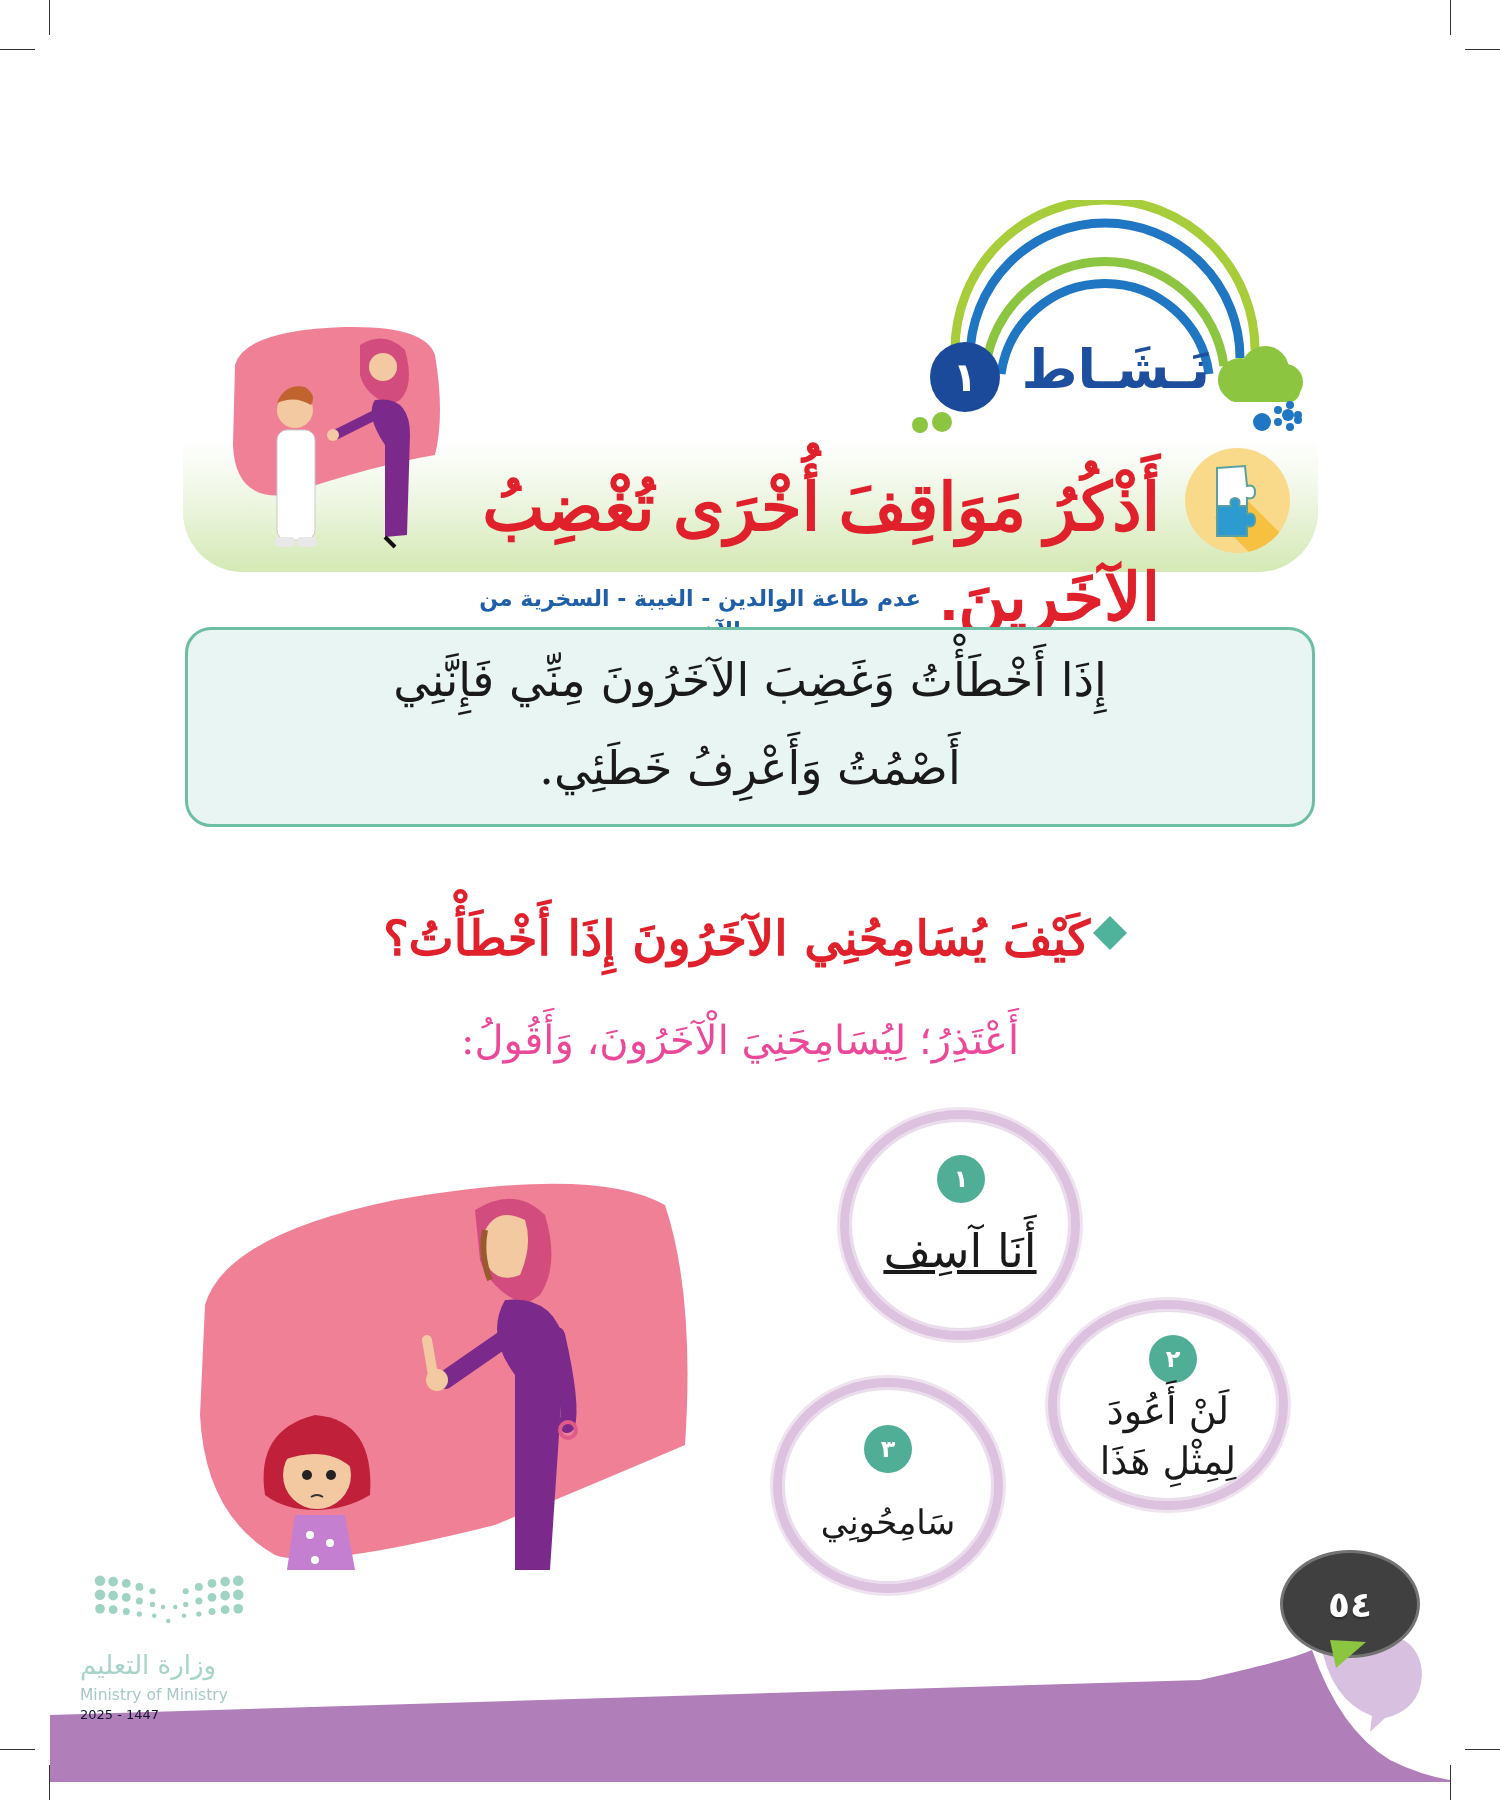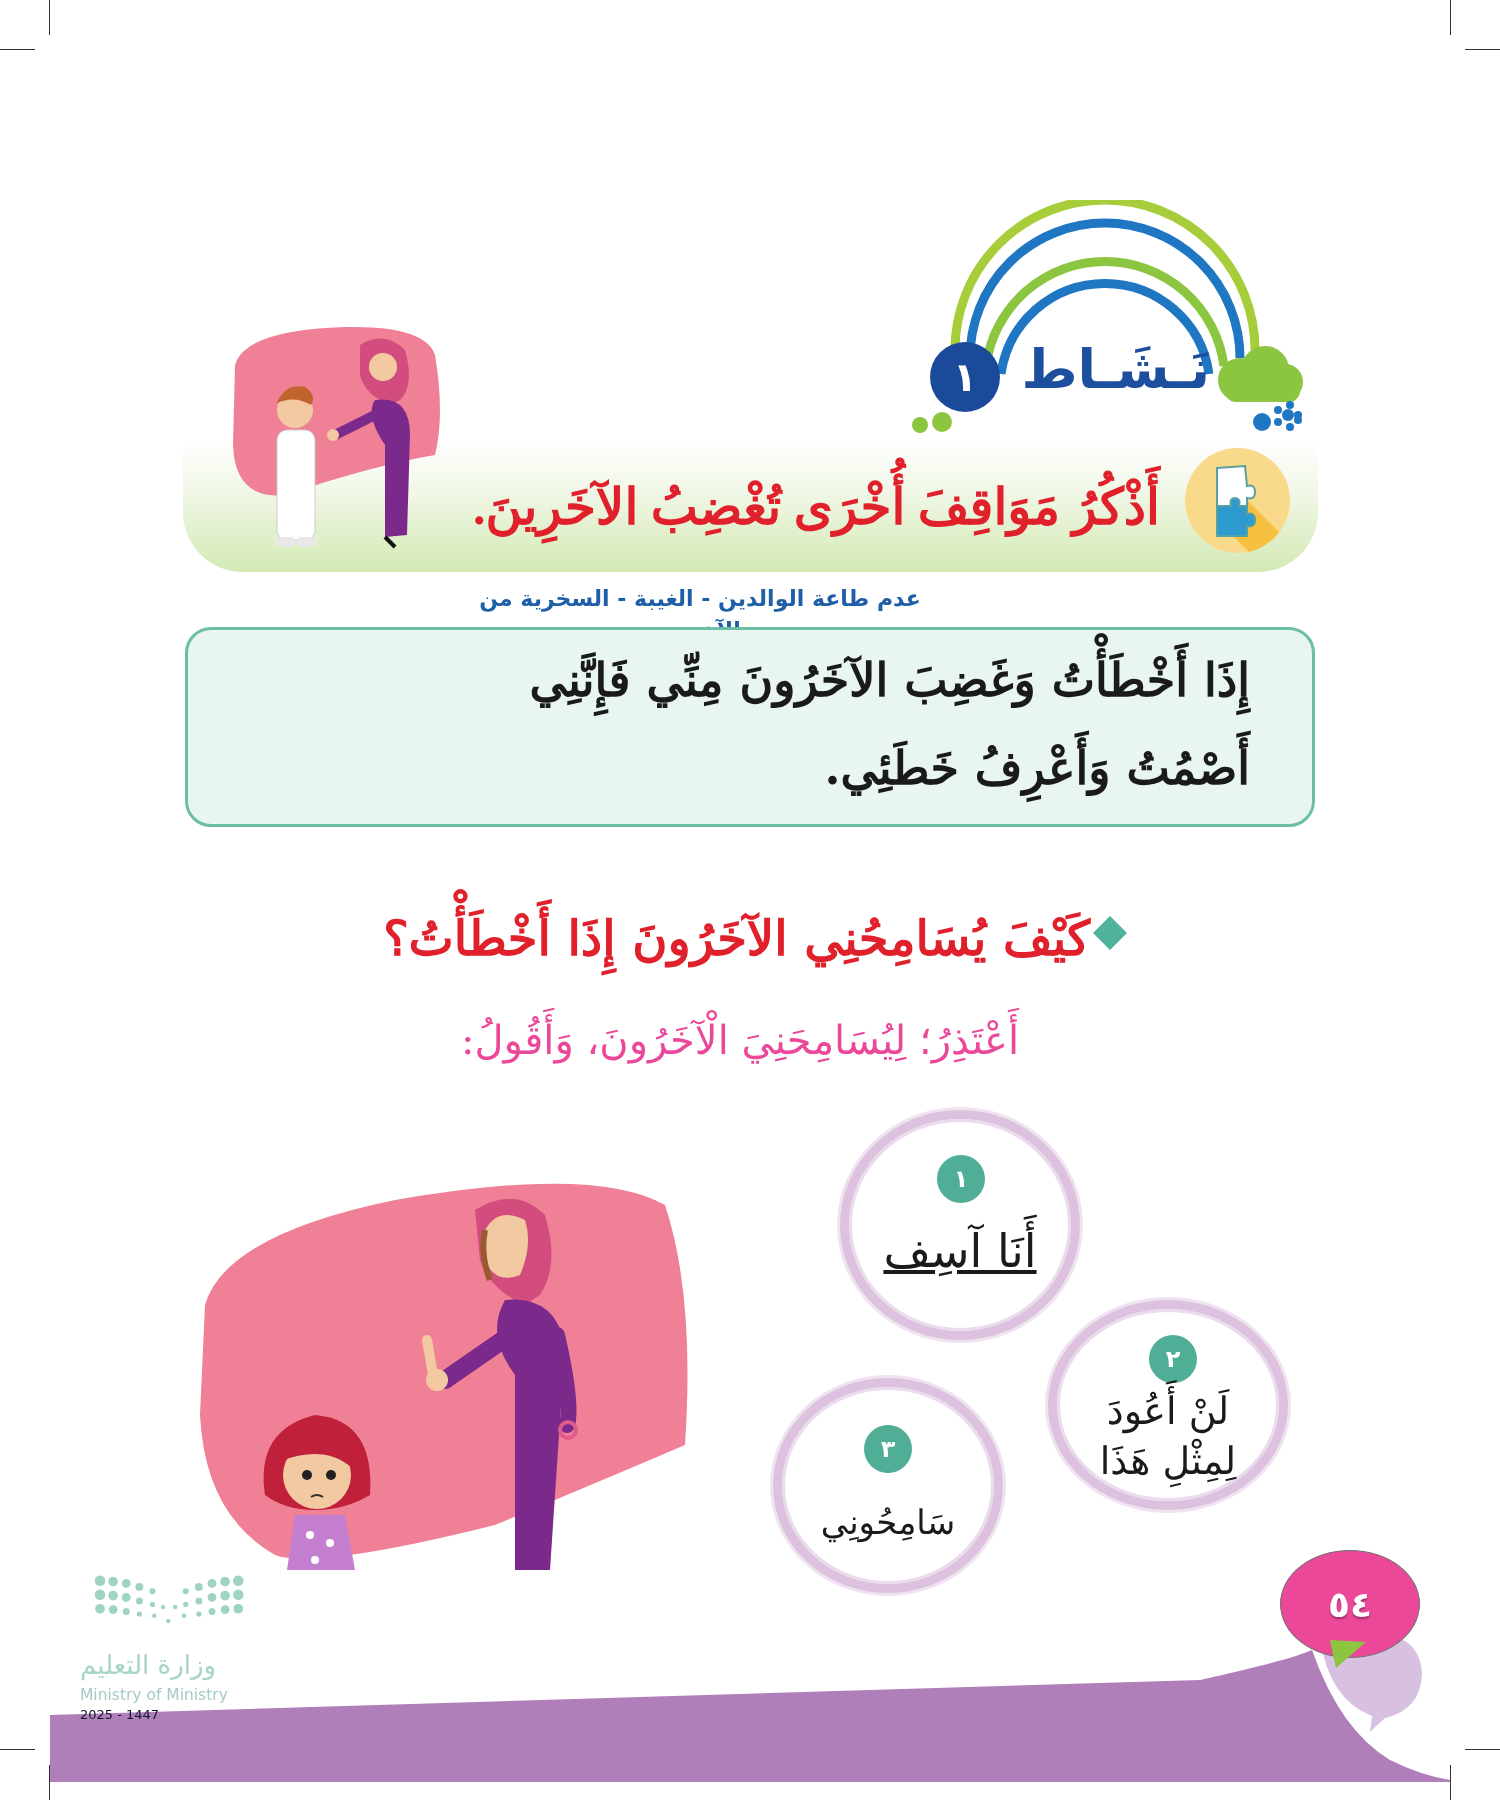--- a/index.html
+++ b/index.html
@@ -33,8 +33,8 @@
     }
     .task-text {
       position: absolute; left: 460px; top: 462px; width: 700px; height: 90px;
-      color: #e0202a; font-size: 50px; font-weight: bold; direction: rtl; text-align: right;
-      font-family: Liberation Serif, serif; line-height: 90px;
+      color: #e0202a; font-size: 66px; font-weight: bold; direction: rtl; text-align: right;
+      font-family: Liberation Sans, sans-serif; line-height: 90px;
     }
     .puzzle-badge {
       position: absolute; left: 1185px; top: 448px; width: 105px; height: 105px; border-radius: 50%;

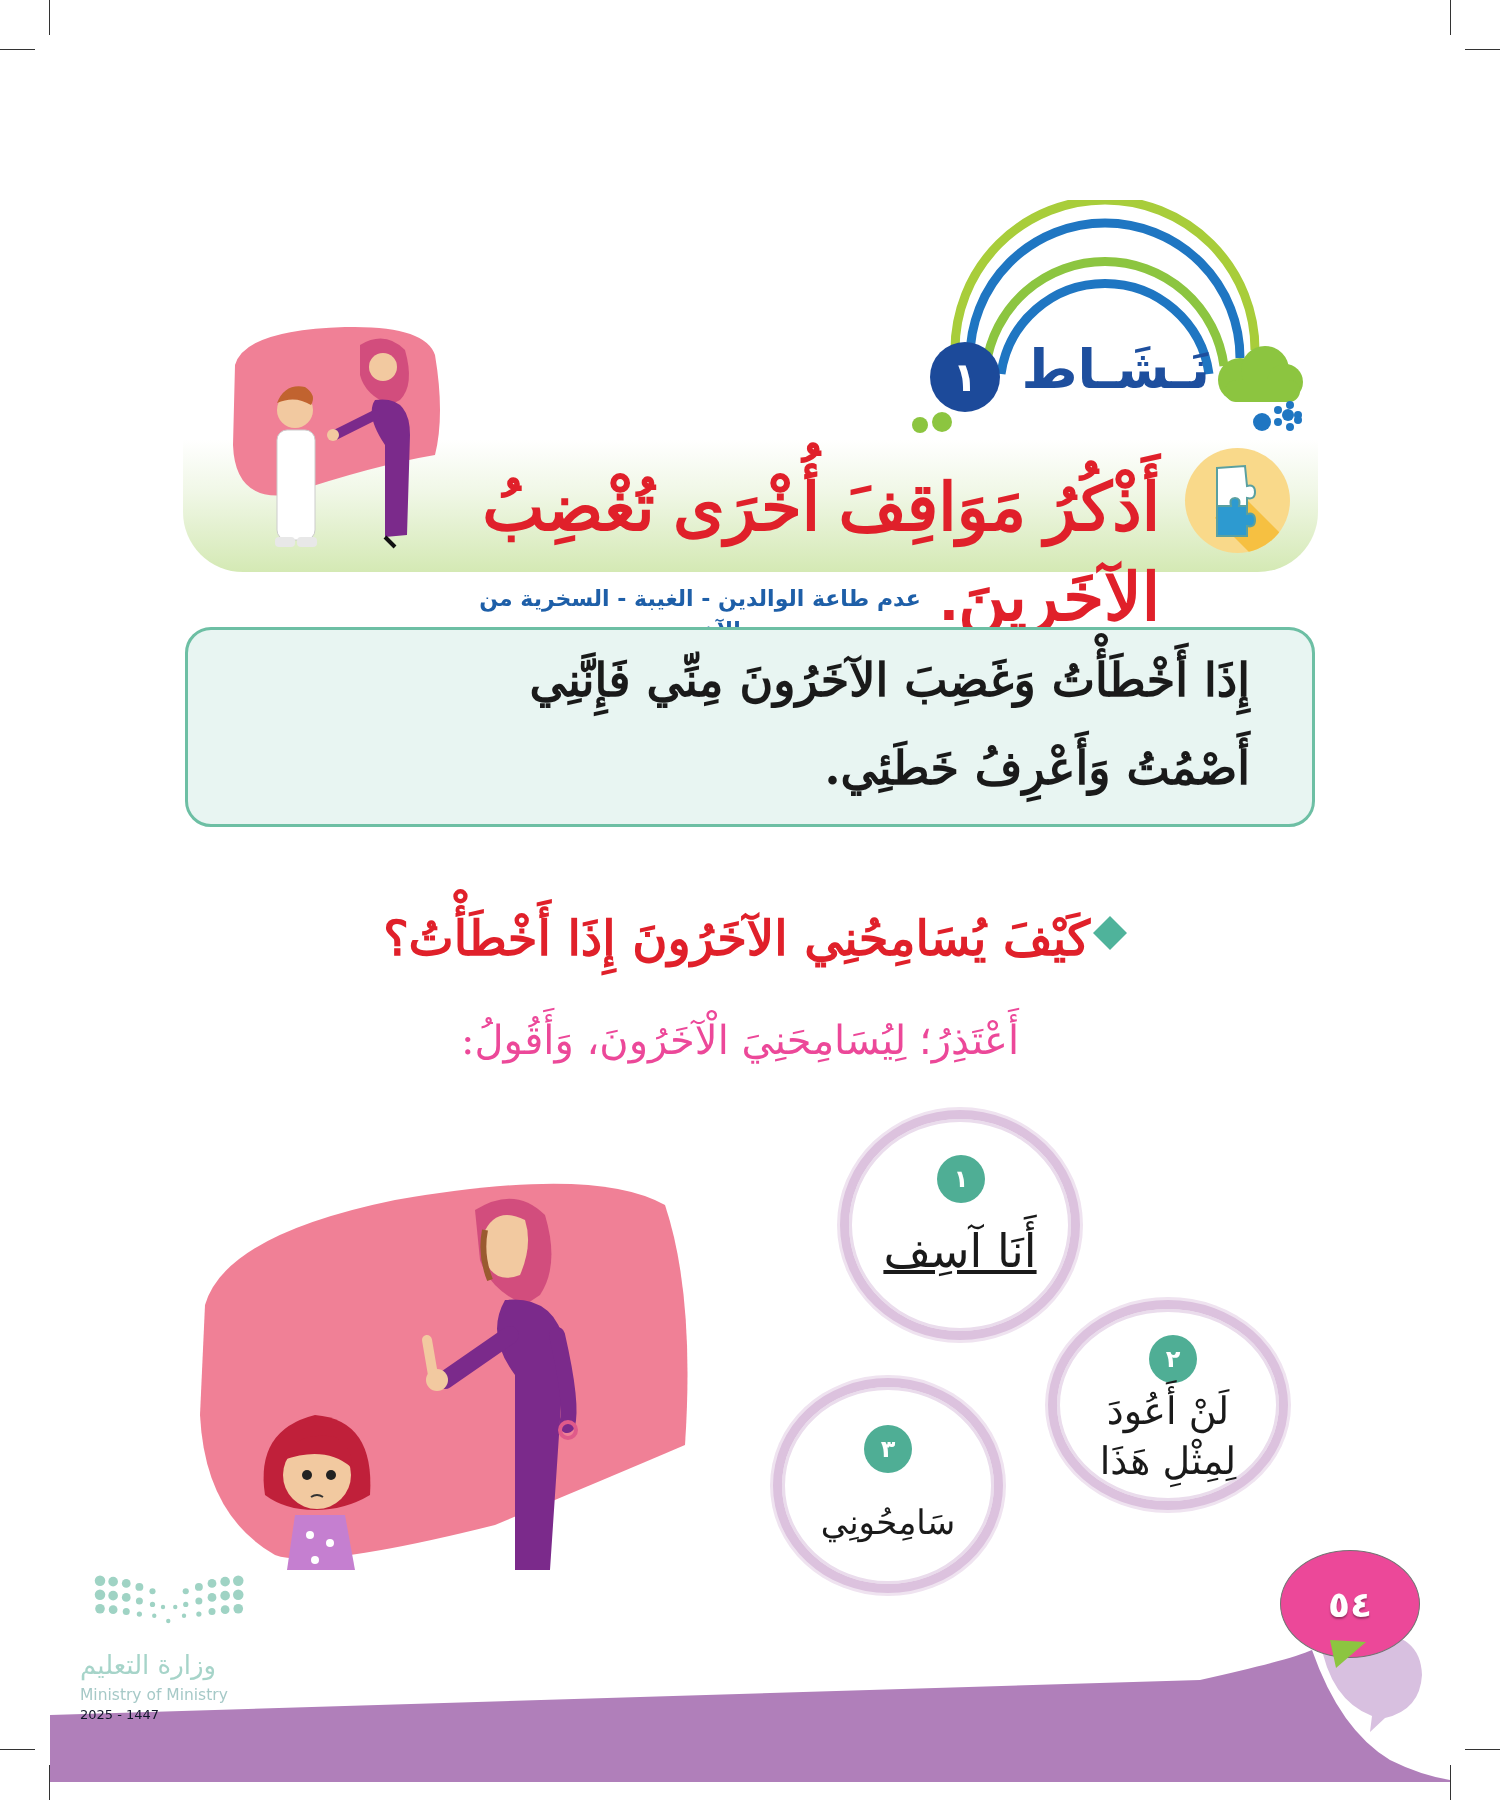--- a/index.html
+++ b/index.html
@@ -56,8 +56,8 @@
       background: #e8f5f2; border: 3px solid #6dbfa4; border-radius: 26px; box-sizing: border-box;
     }
     .rule-line {
-      position: absolute; width: 1000px; height: 80px; left: 250px; direction: rtl; text-align: right;
-      color: #1a1a1a; font-size: 46px; font-weight: bold; font-family: "DejaVu Serif", serif;
+      position: absolute; width: 1000px; height: 80px; left: 250px; direction: rtl; text-align: center;
+      color: #1a1a1a; font-size: 46px; font-weight: normal; font-family: "DejaVu Serif", serif;
       line-height: 80px;
     }
 

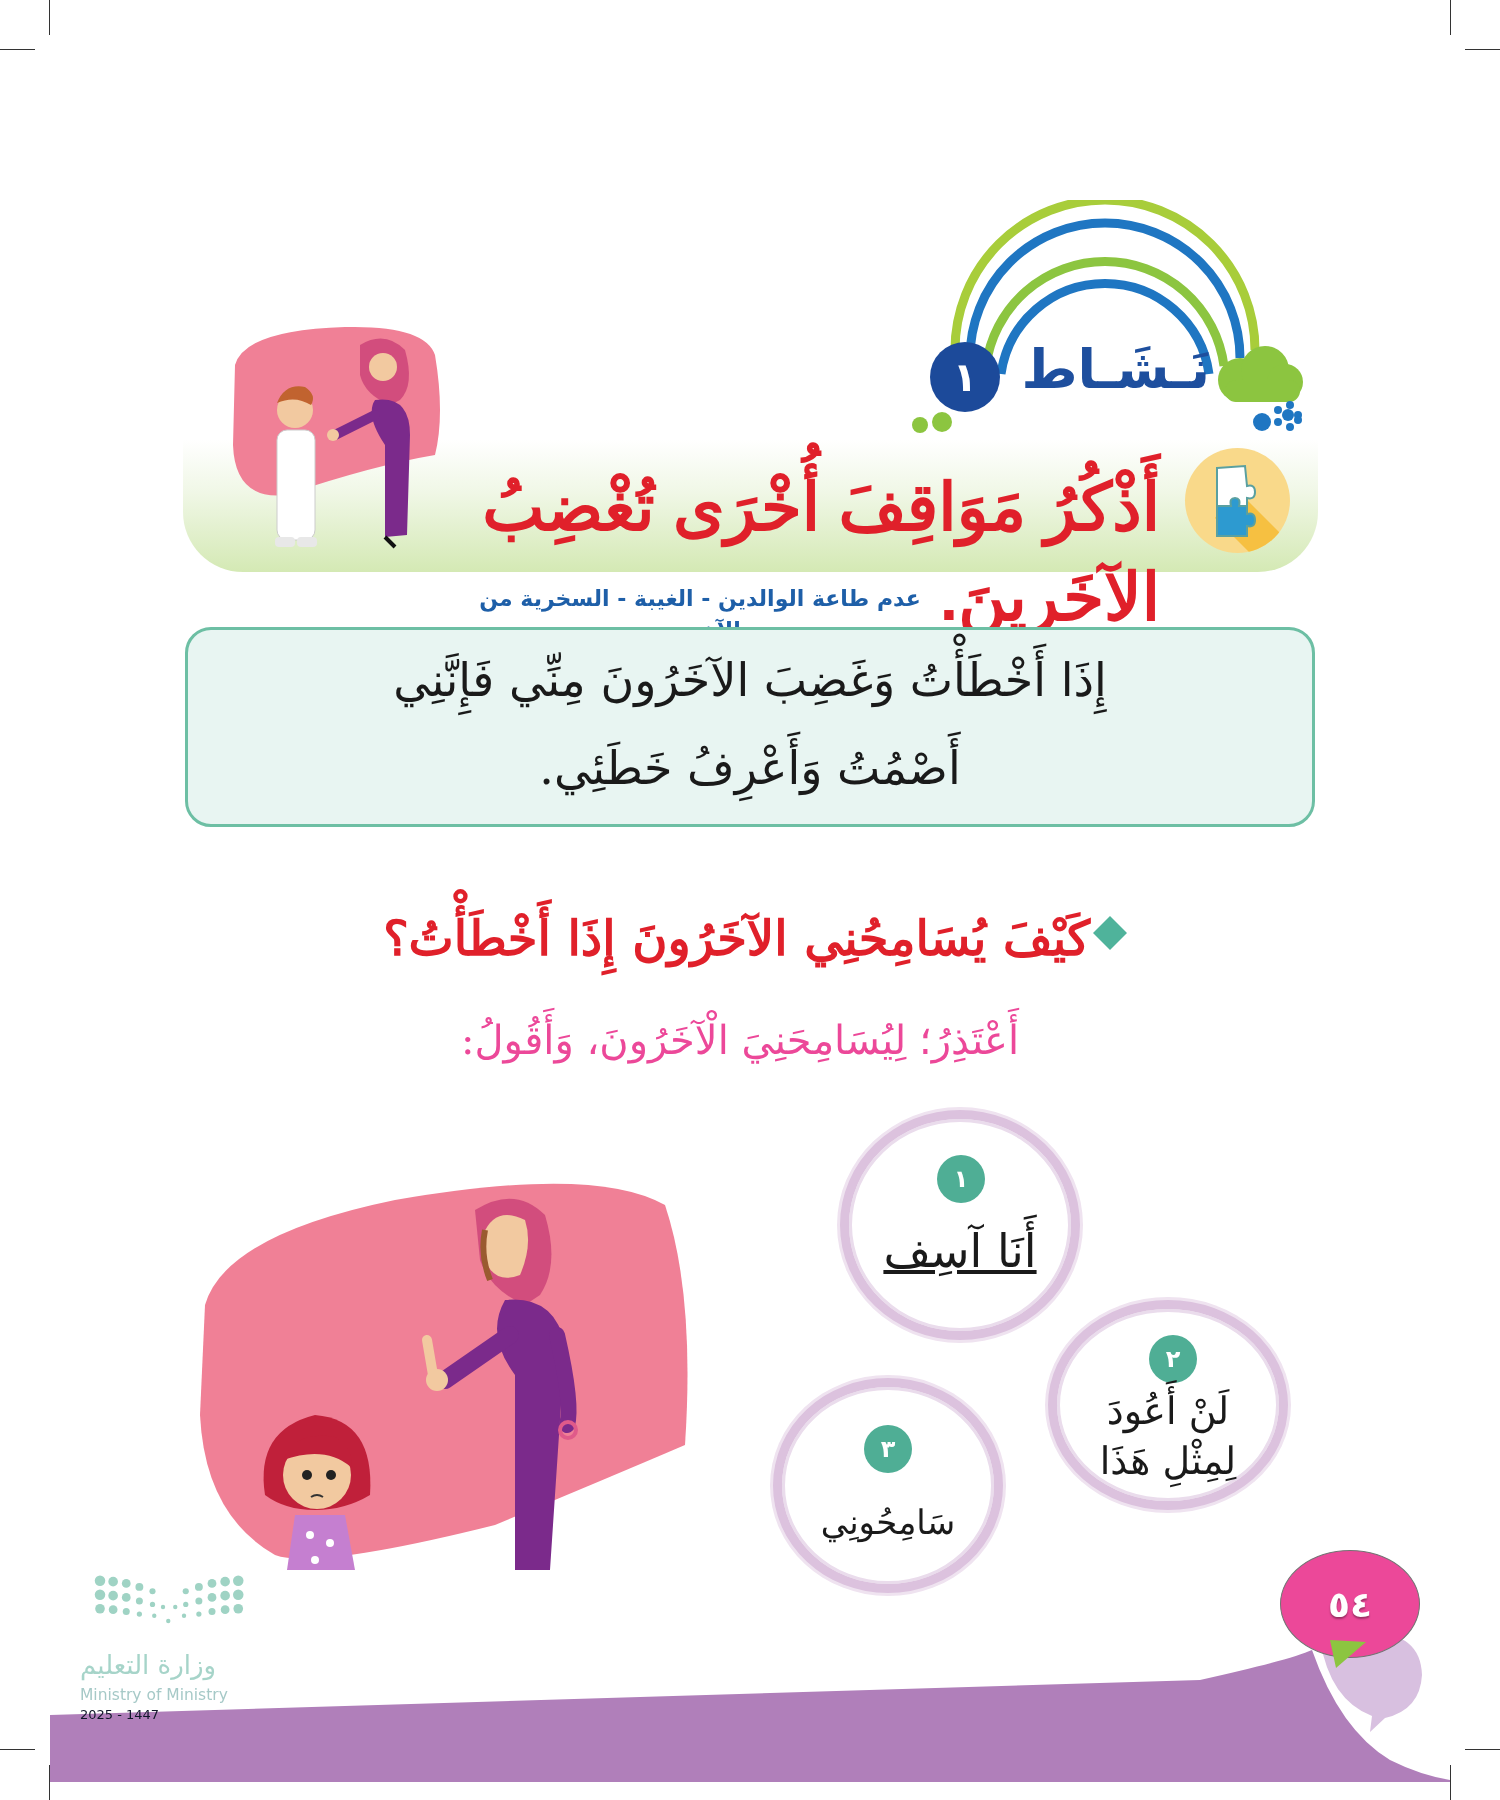--- a/index.html
+++ b/index.html
@@ -113,7 +113,7 @@
     .footer-svg { position: absolute; left: 0; top: 1560px; width: 1500px; height: 240px; }
     .page-bubble {
       position: absolute; left: 1280px; top: 1550px; width: 140px; height: 108px; border-radius: 50%;
-      background: #ec4899; border: 1px solid #737373; box-sizing: border-box;
+      background: #404040; border: 3px solid #737373; box-sizing: border-box;
       display: flex; align-items: center; justify-content: center;
       color: #fff; font-size: 36px; font-weight: bold; text-shadow: 0 2px 2px rgba(0,0,0,0.35);
     }

